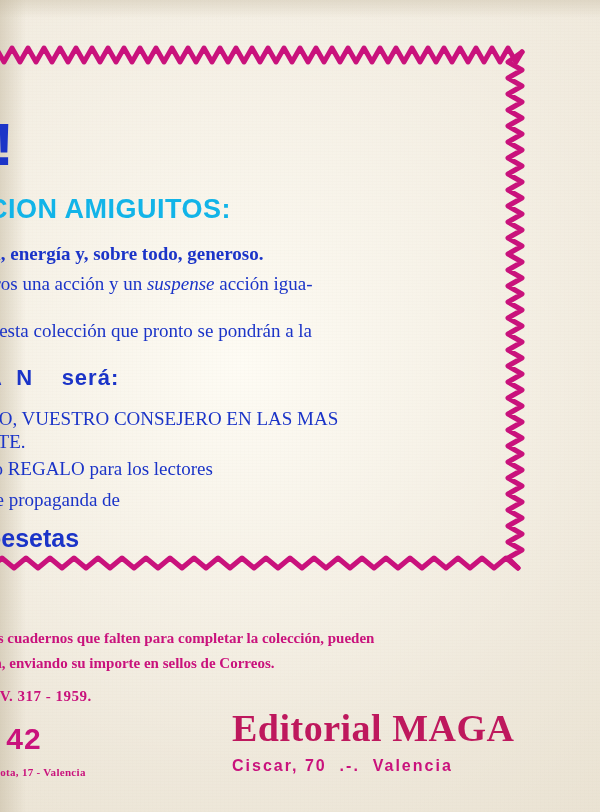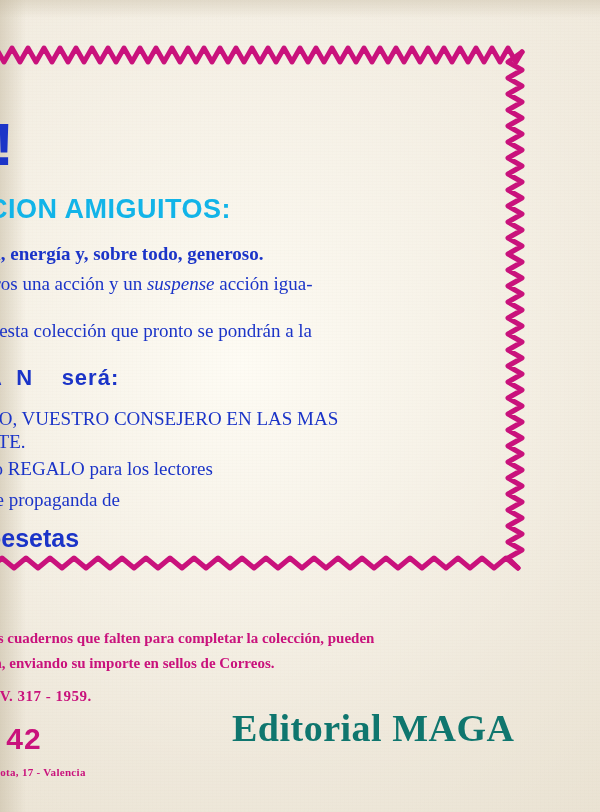--- a/index.html
+++ b/index.html
@@ -195,7 +195,7 @@
     font-family: "Liberation Serif", serif;
     font-weight: bold;
     font-size: 38px;
-    color: #0f766e;
+    color: #be185d;
     letter-spacing: 0.5px;
   }
   .address {

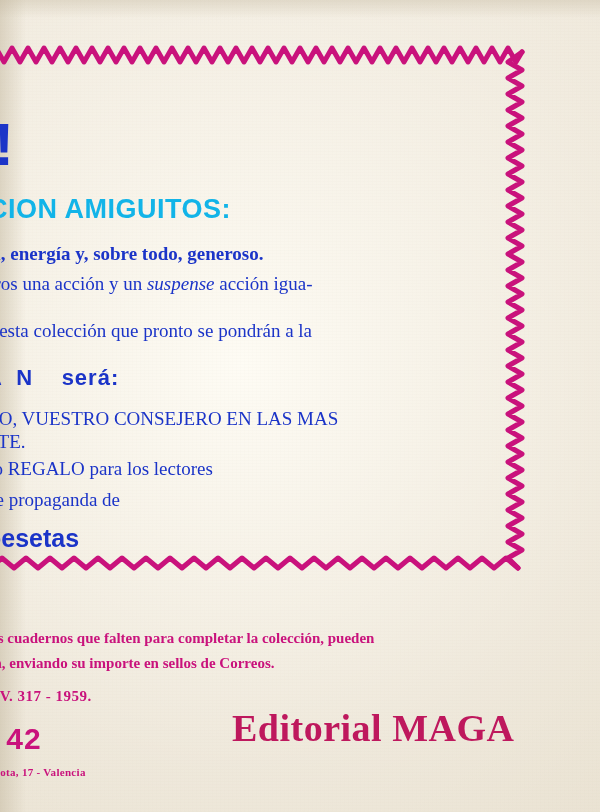--- a/index.html
+++ b/index.html
@@ -258,6 +258,7 @@
   <div class="tx imprint">Cota, 17 - Valencia</div>
 
   <div class="tx publisher">Editorial MAGA</div>
+  <div class="tx address">Ciscar, 70  .-.  Valencia</div>
 
 </div>
 

